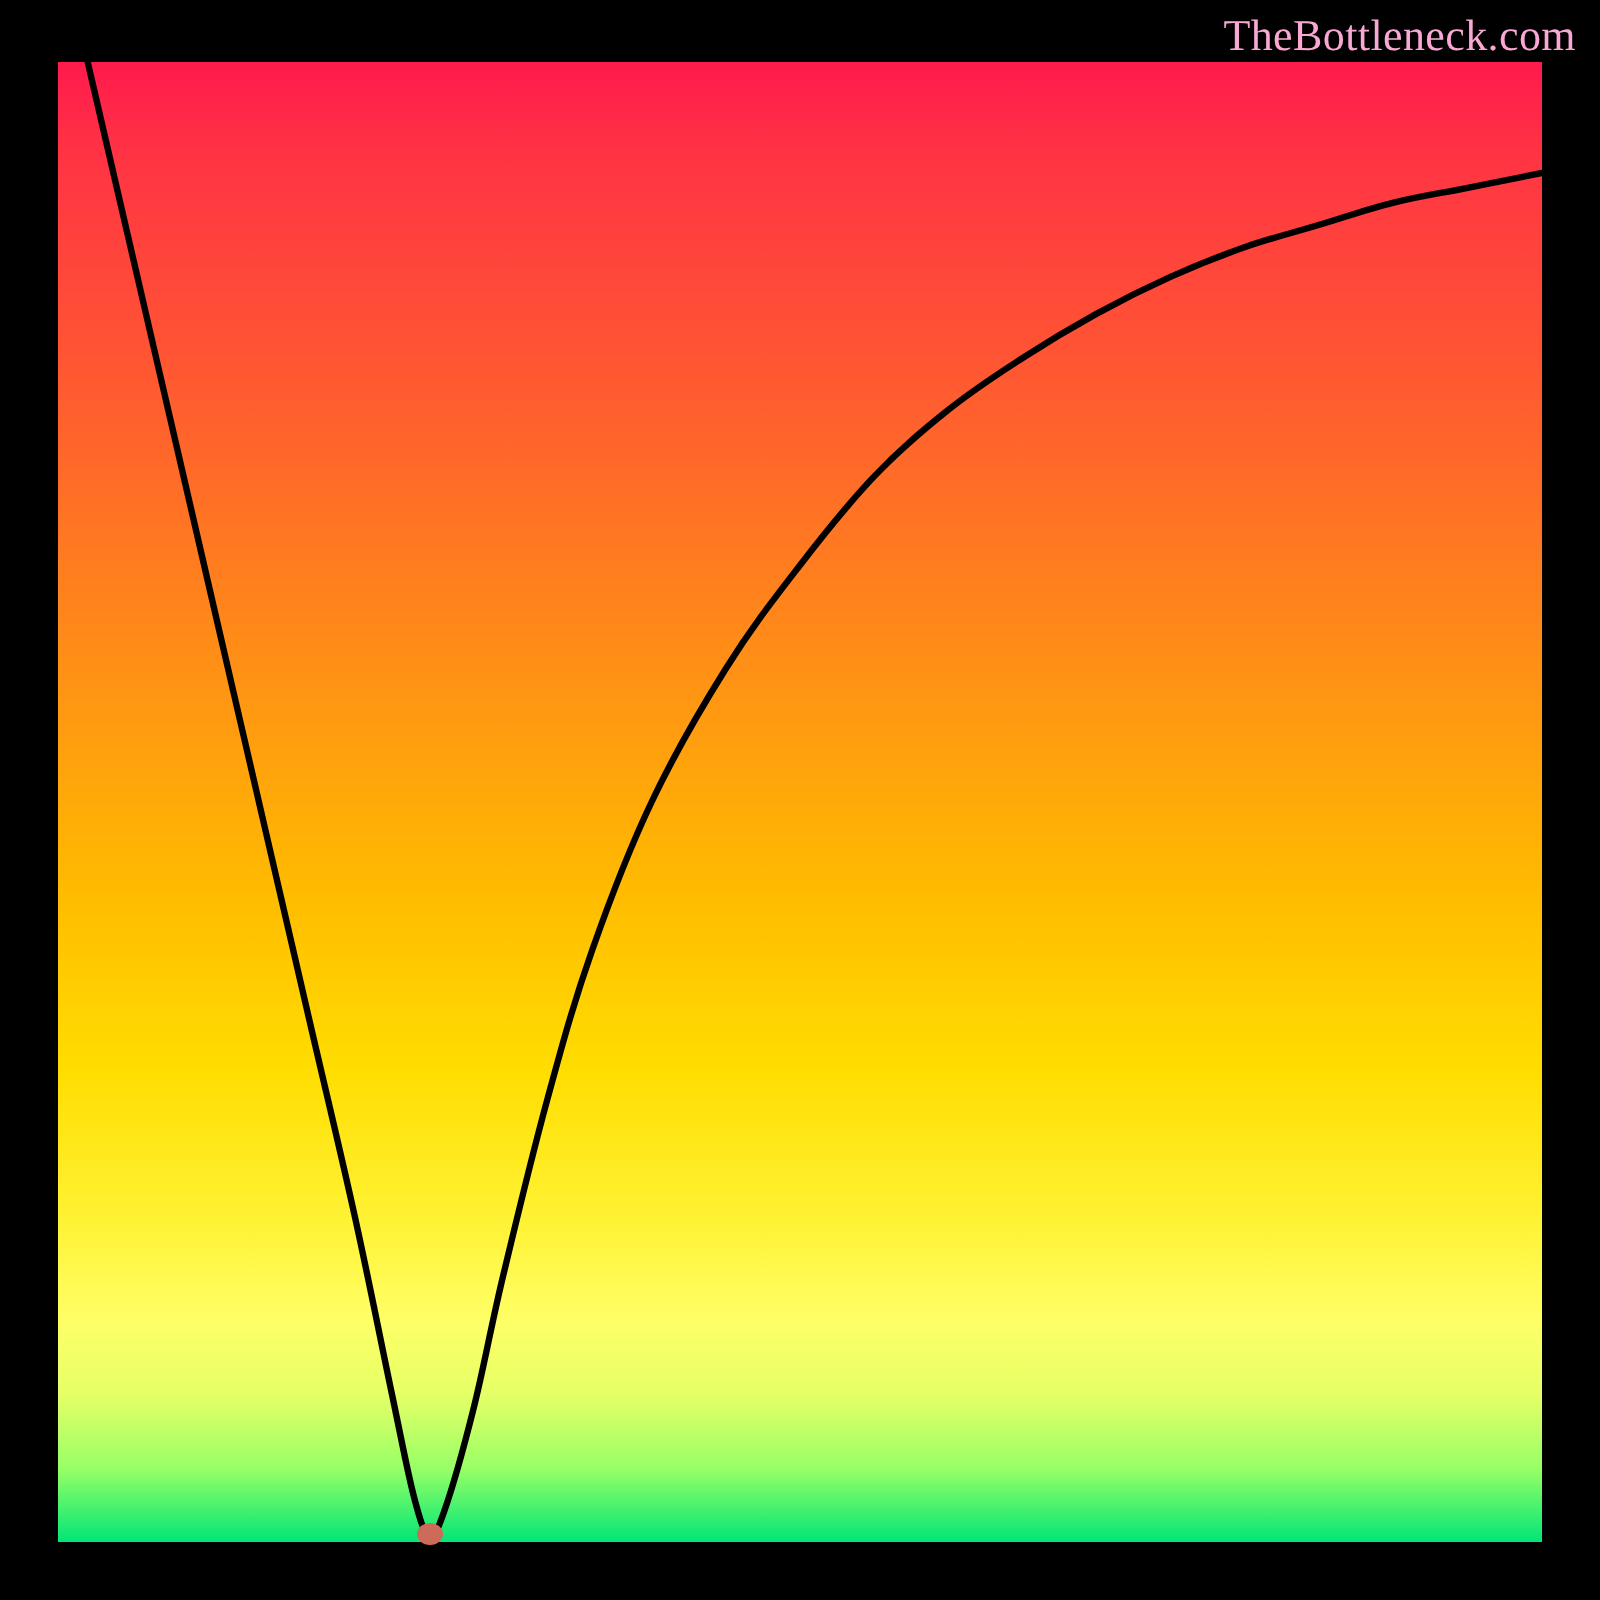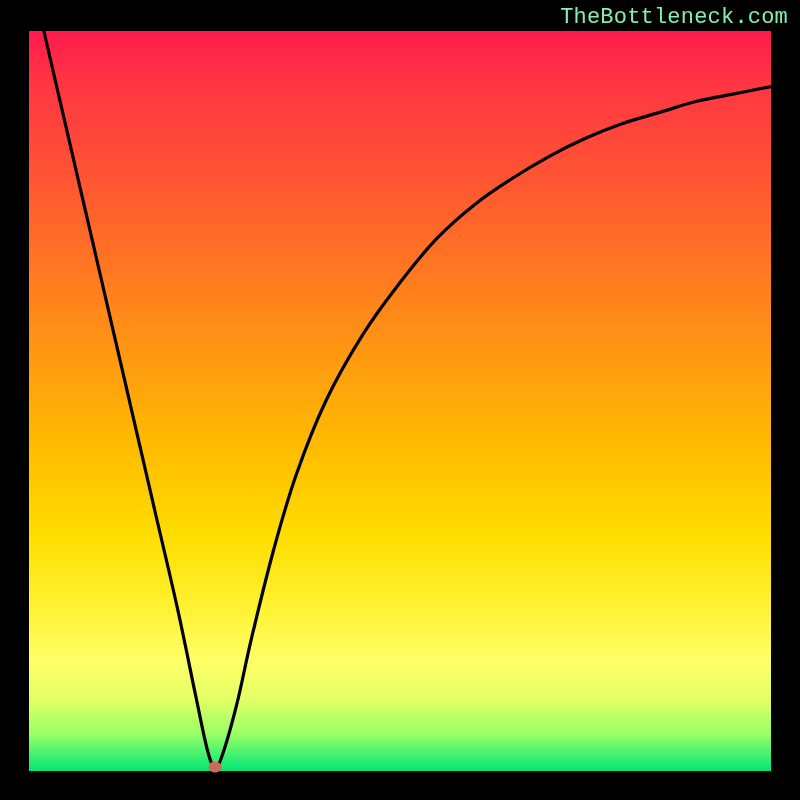--- a/index.html
+++ b/index.html
@@ -38,10 +38,10 @@
     position: absolute;
     top: 5px;
     right: 12px;
-    font-family: Liberation Mono, monospace;
+    font-family: Liberation Serif, serif;
     font-size: 22px;
     font-weight: 400;
-    color: #86efac;
+    color: #f9a8d4;
     letter-spacing: 0.2px;
   }
 

